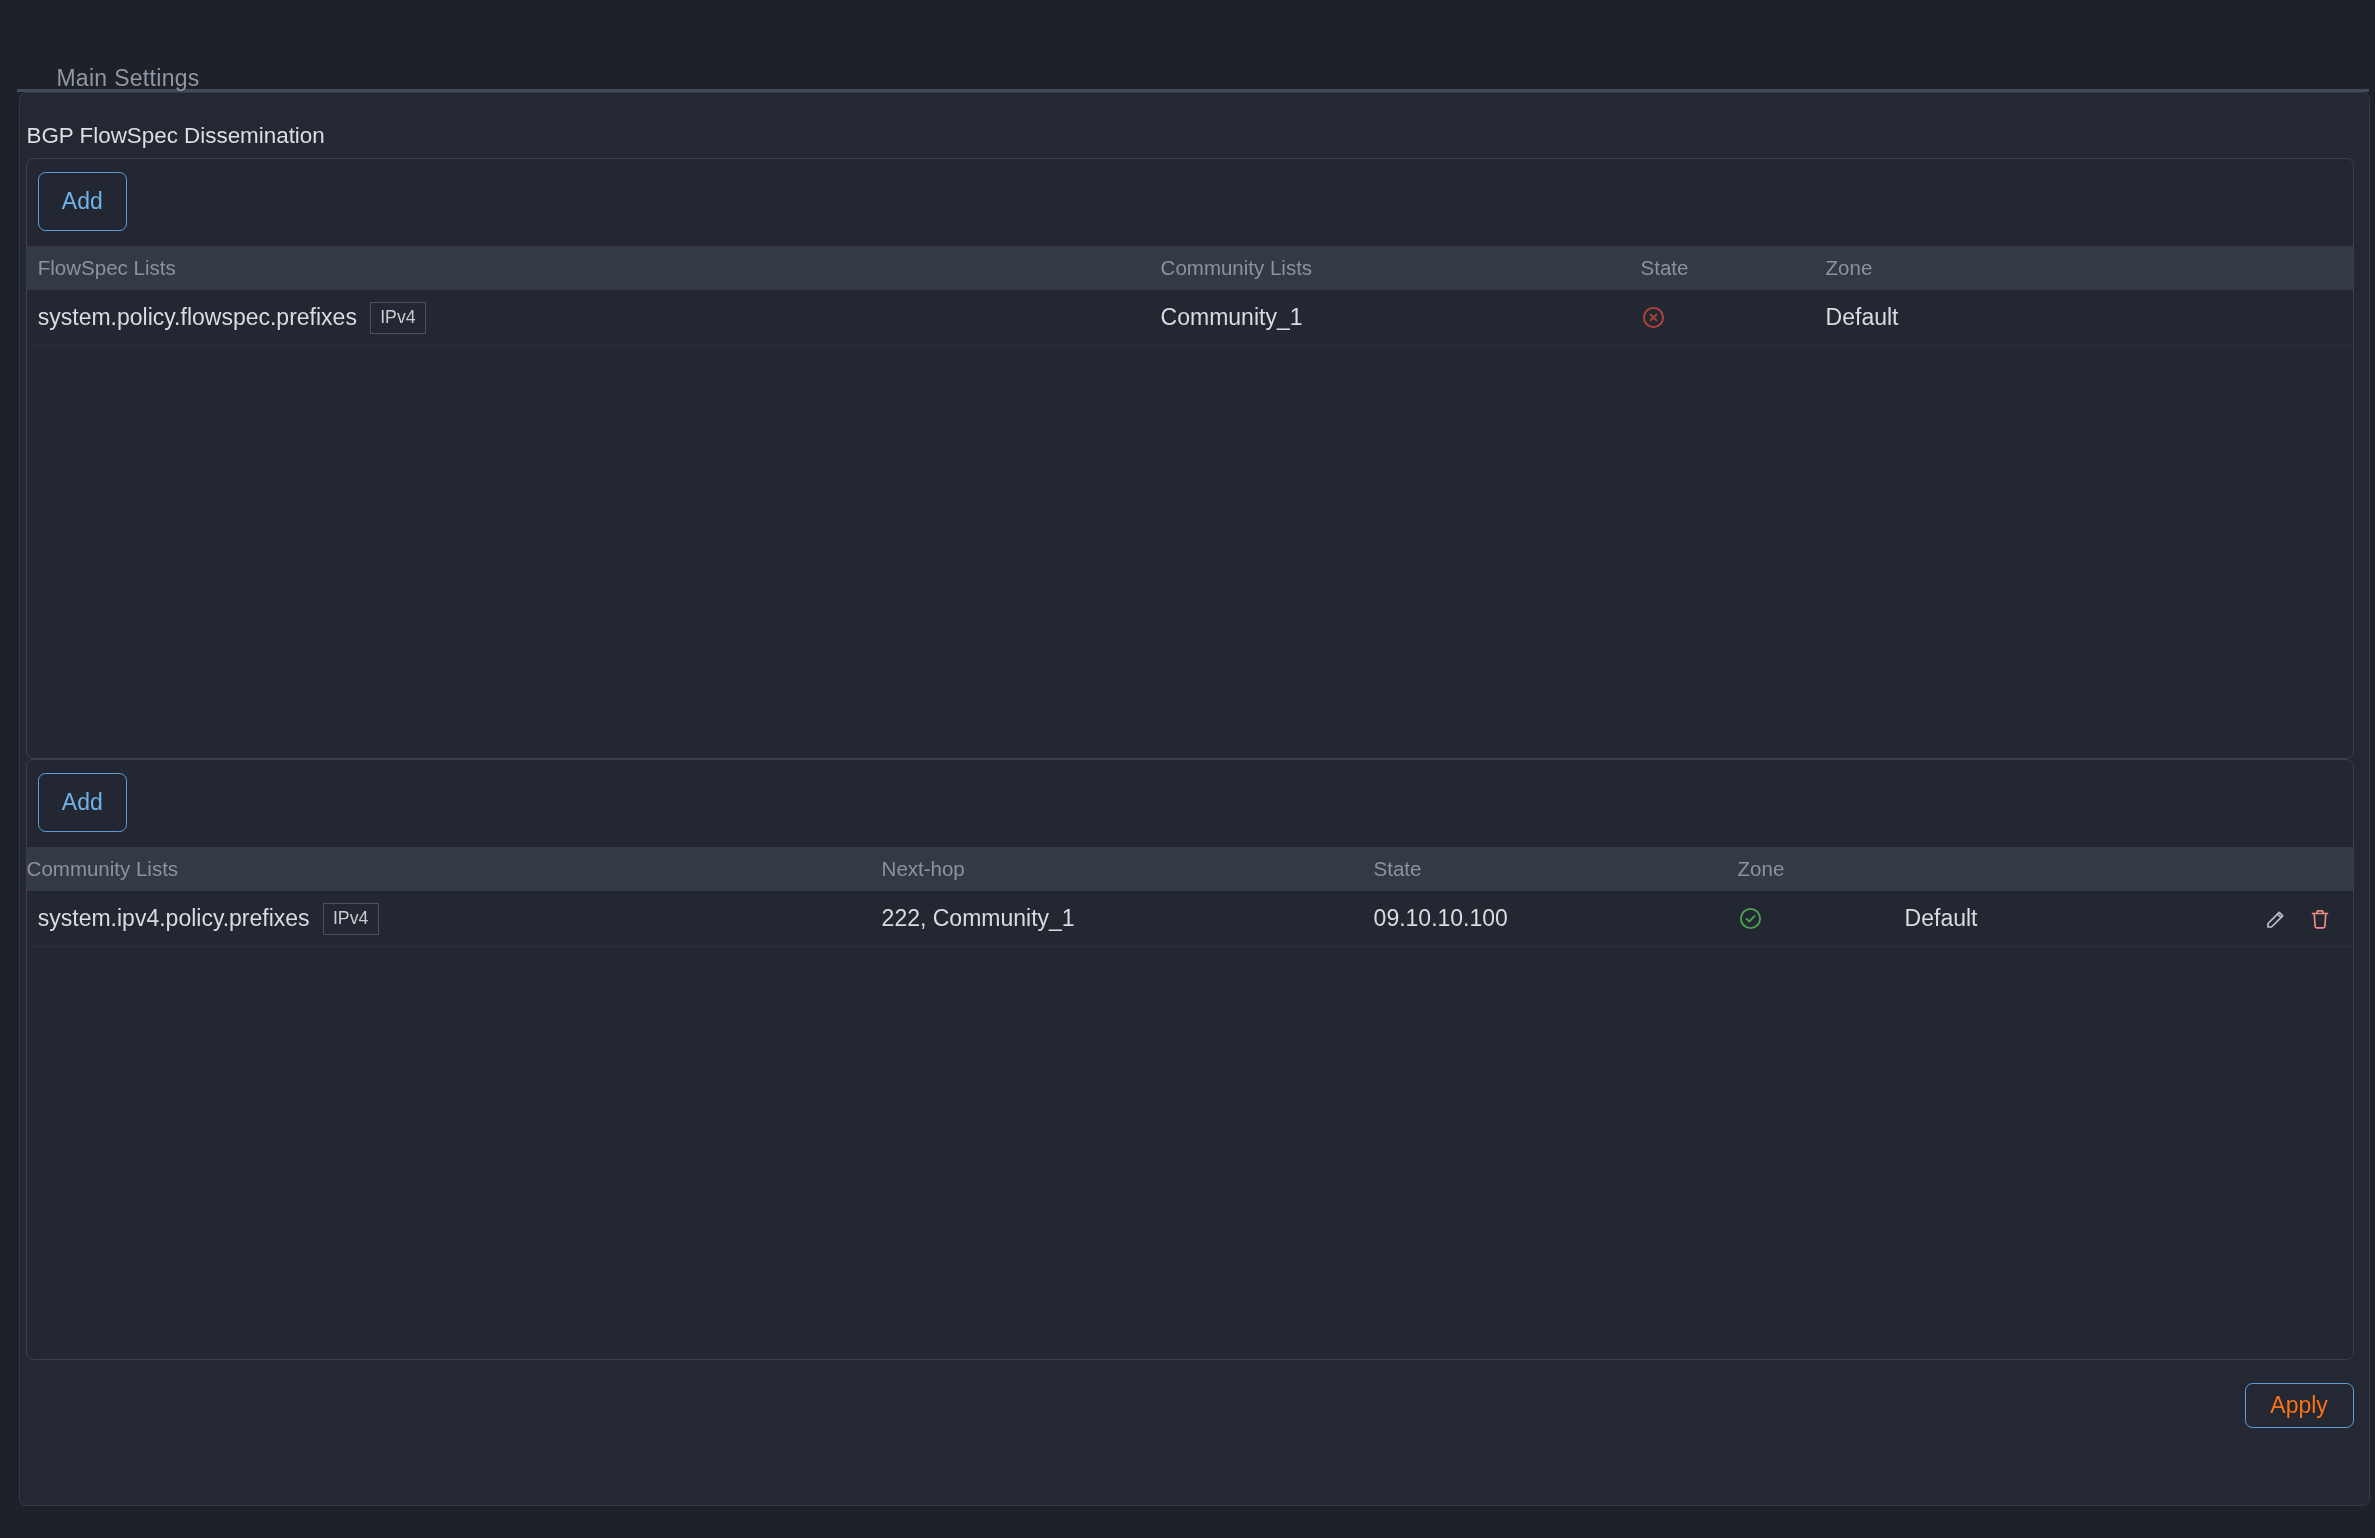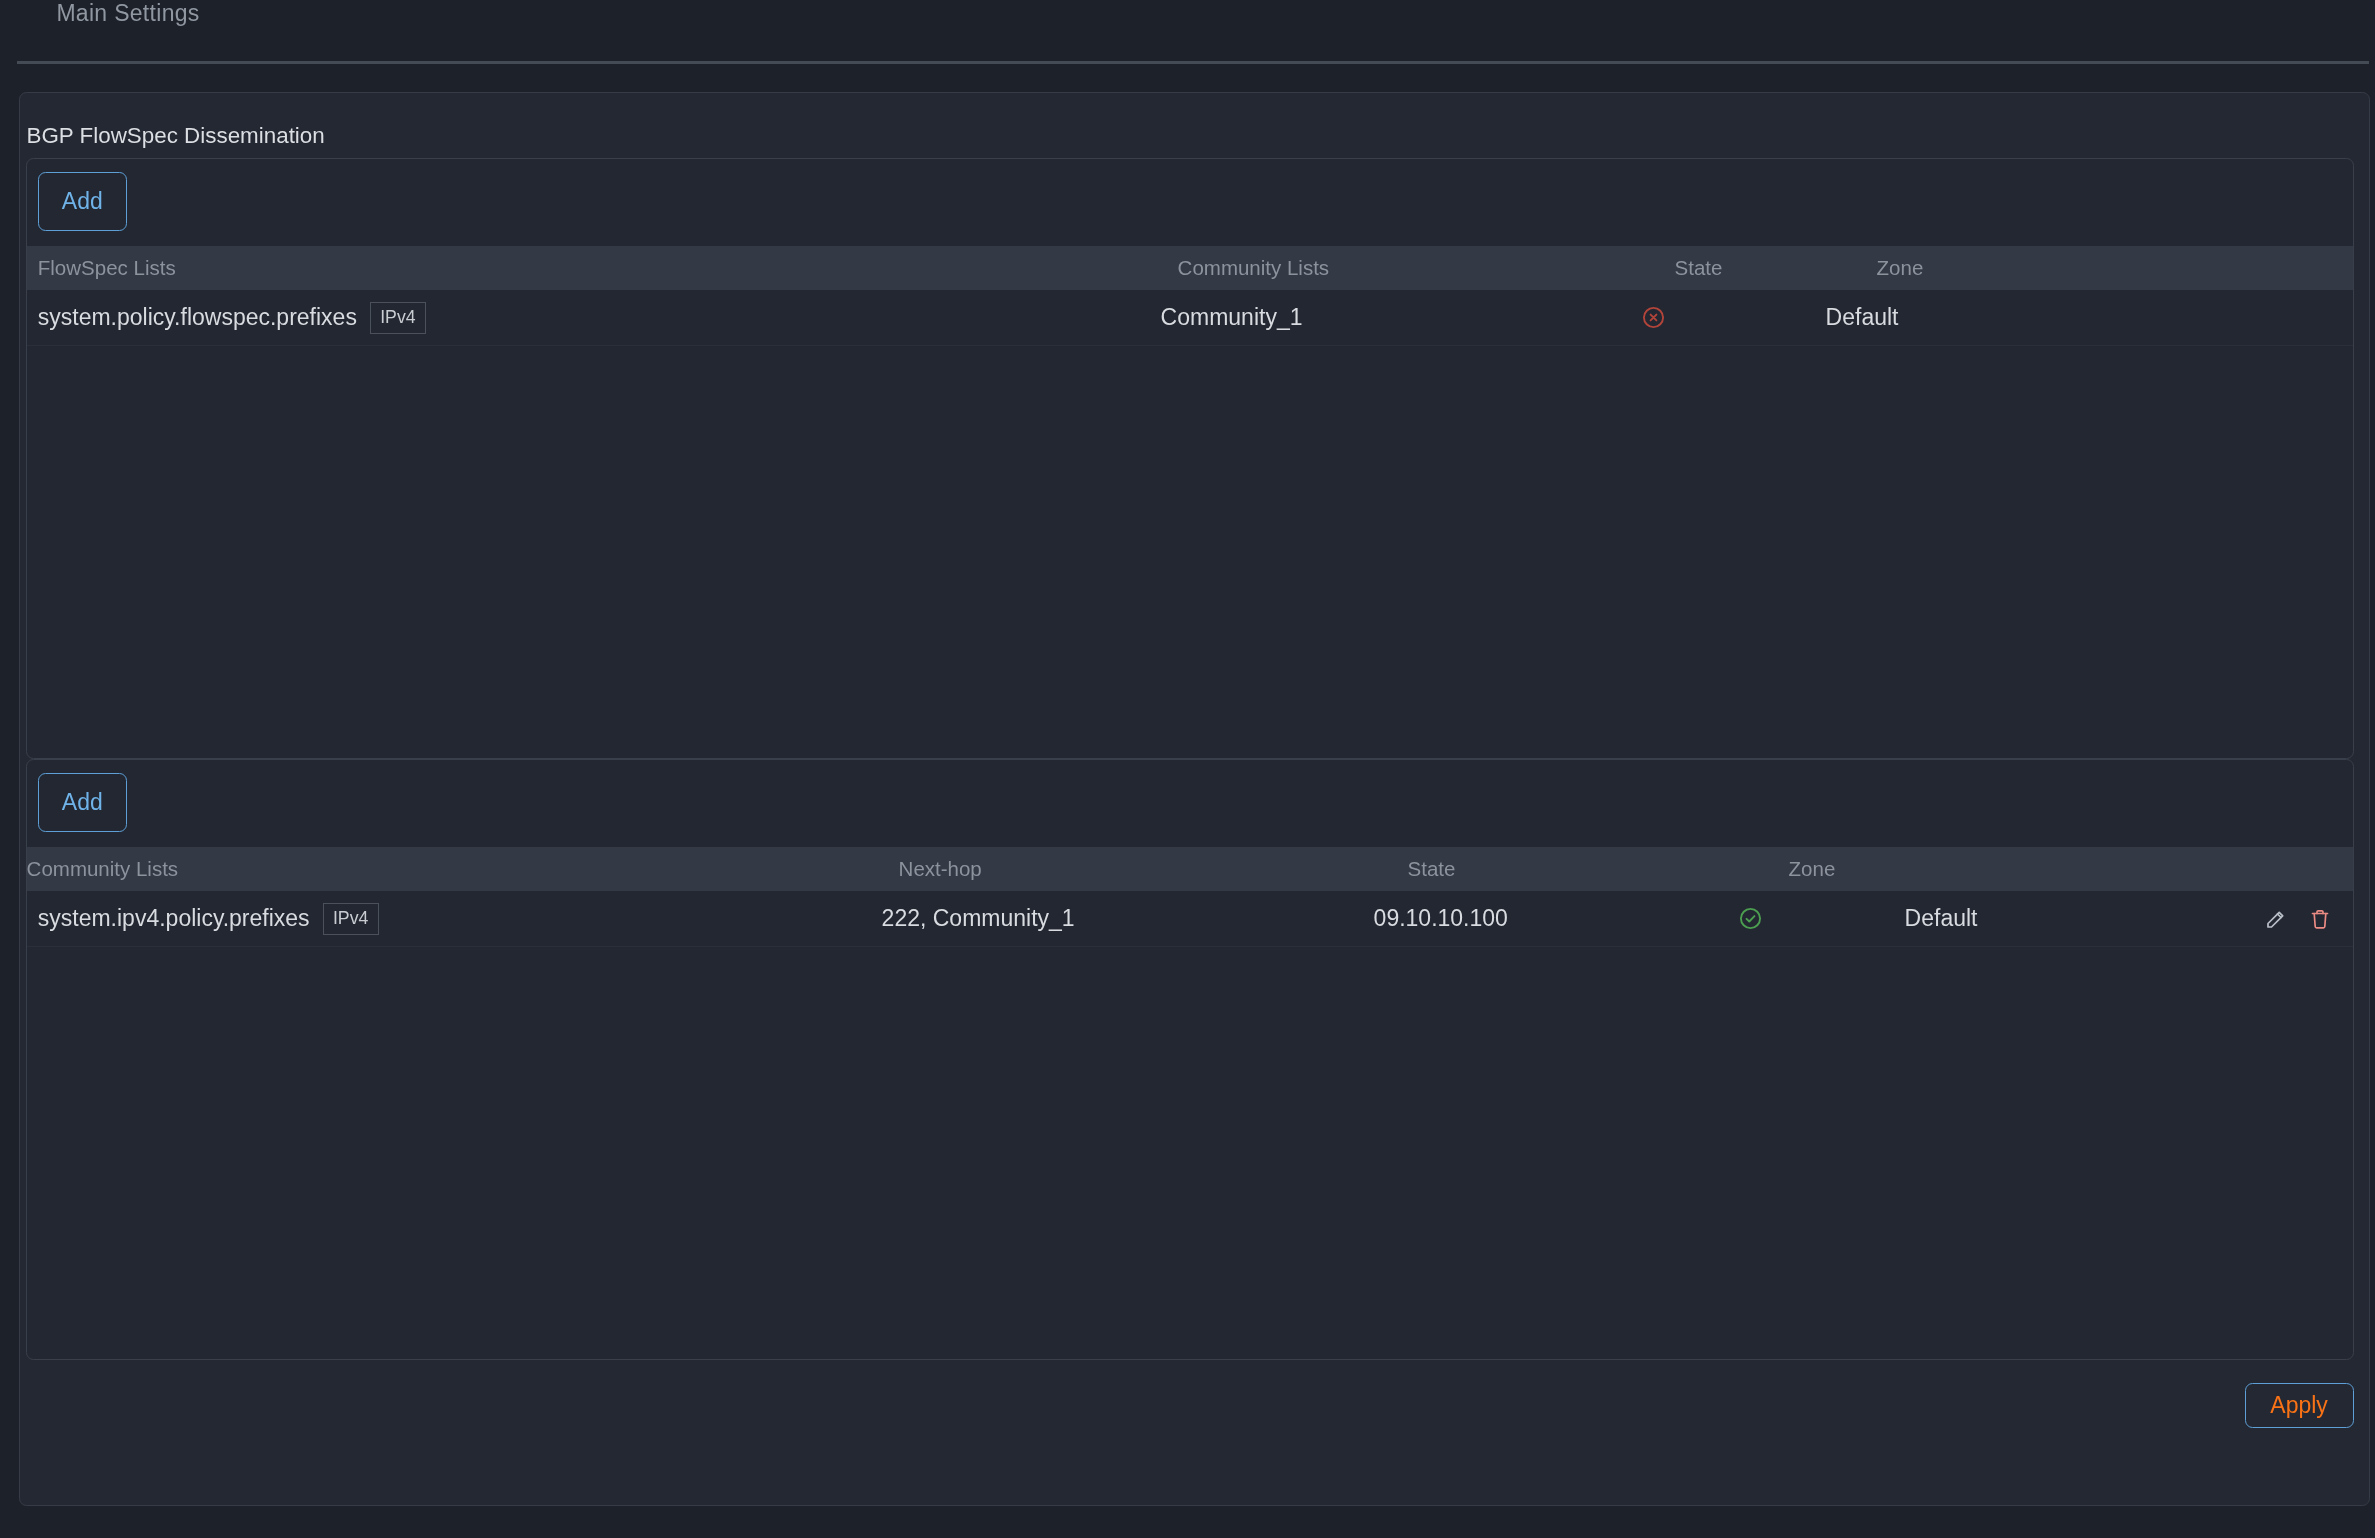--- a/index.html
+++ b/index.html
@@ -15,9 +15,9 @@
   
   .tabbar {
     position:relative;
-    height:64px;
+    height:92px;
     display:flex;
-    align-items:flex-start;
+    align-items:flex-end;
     padding-left:34px;
   }
   .tabbar .baseline {

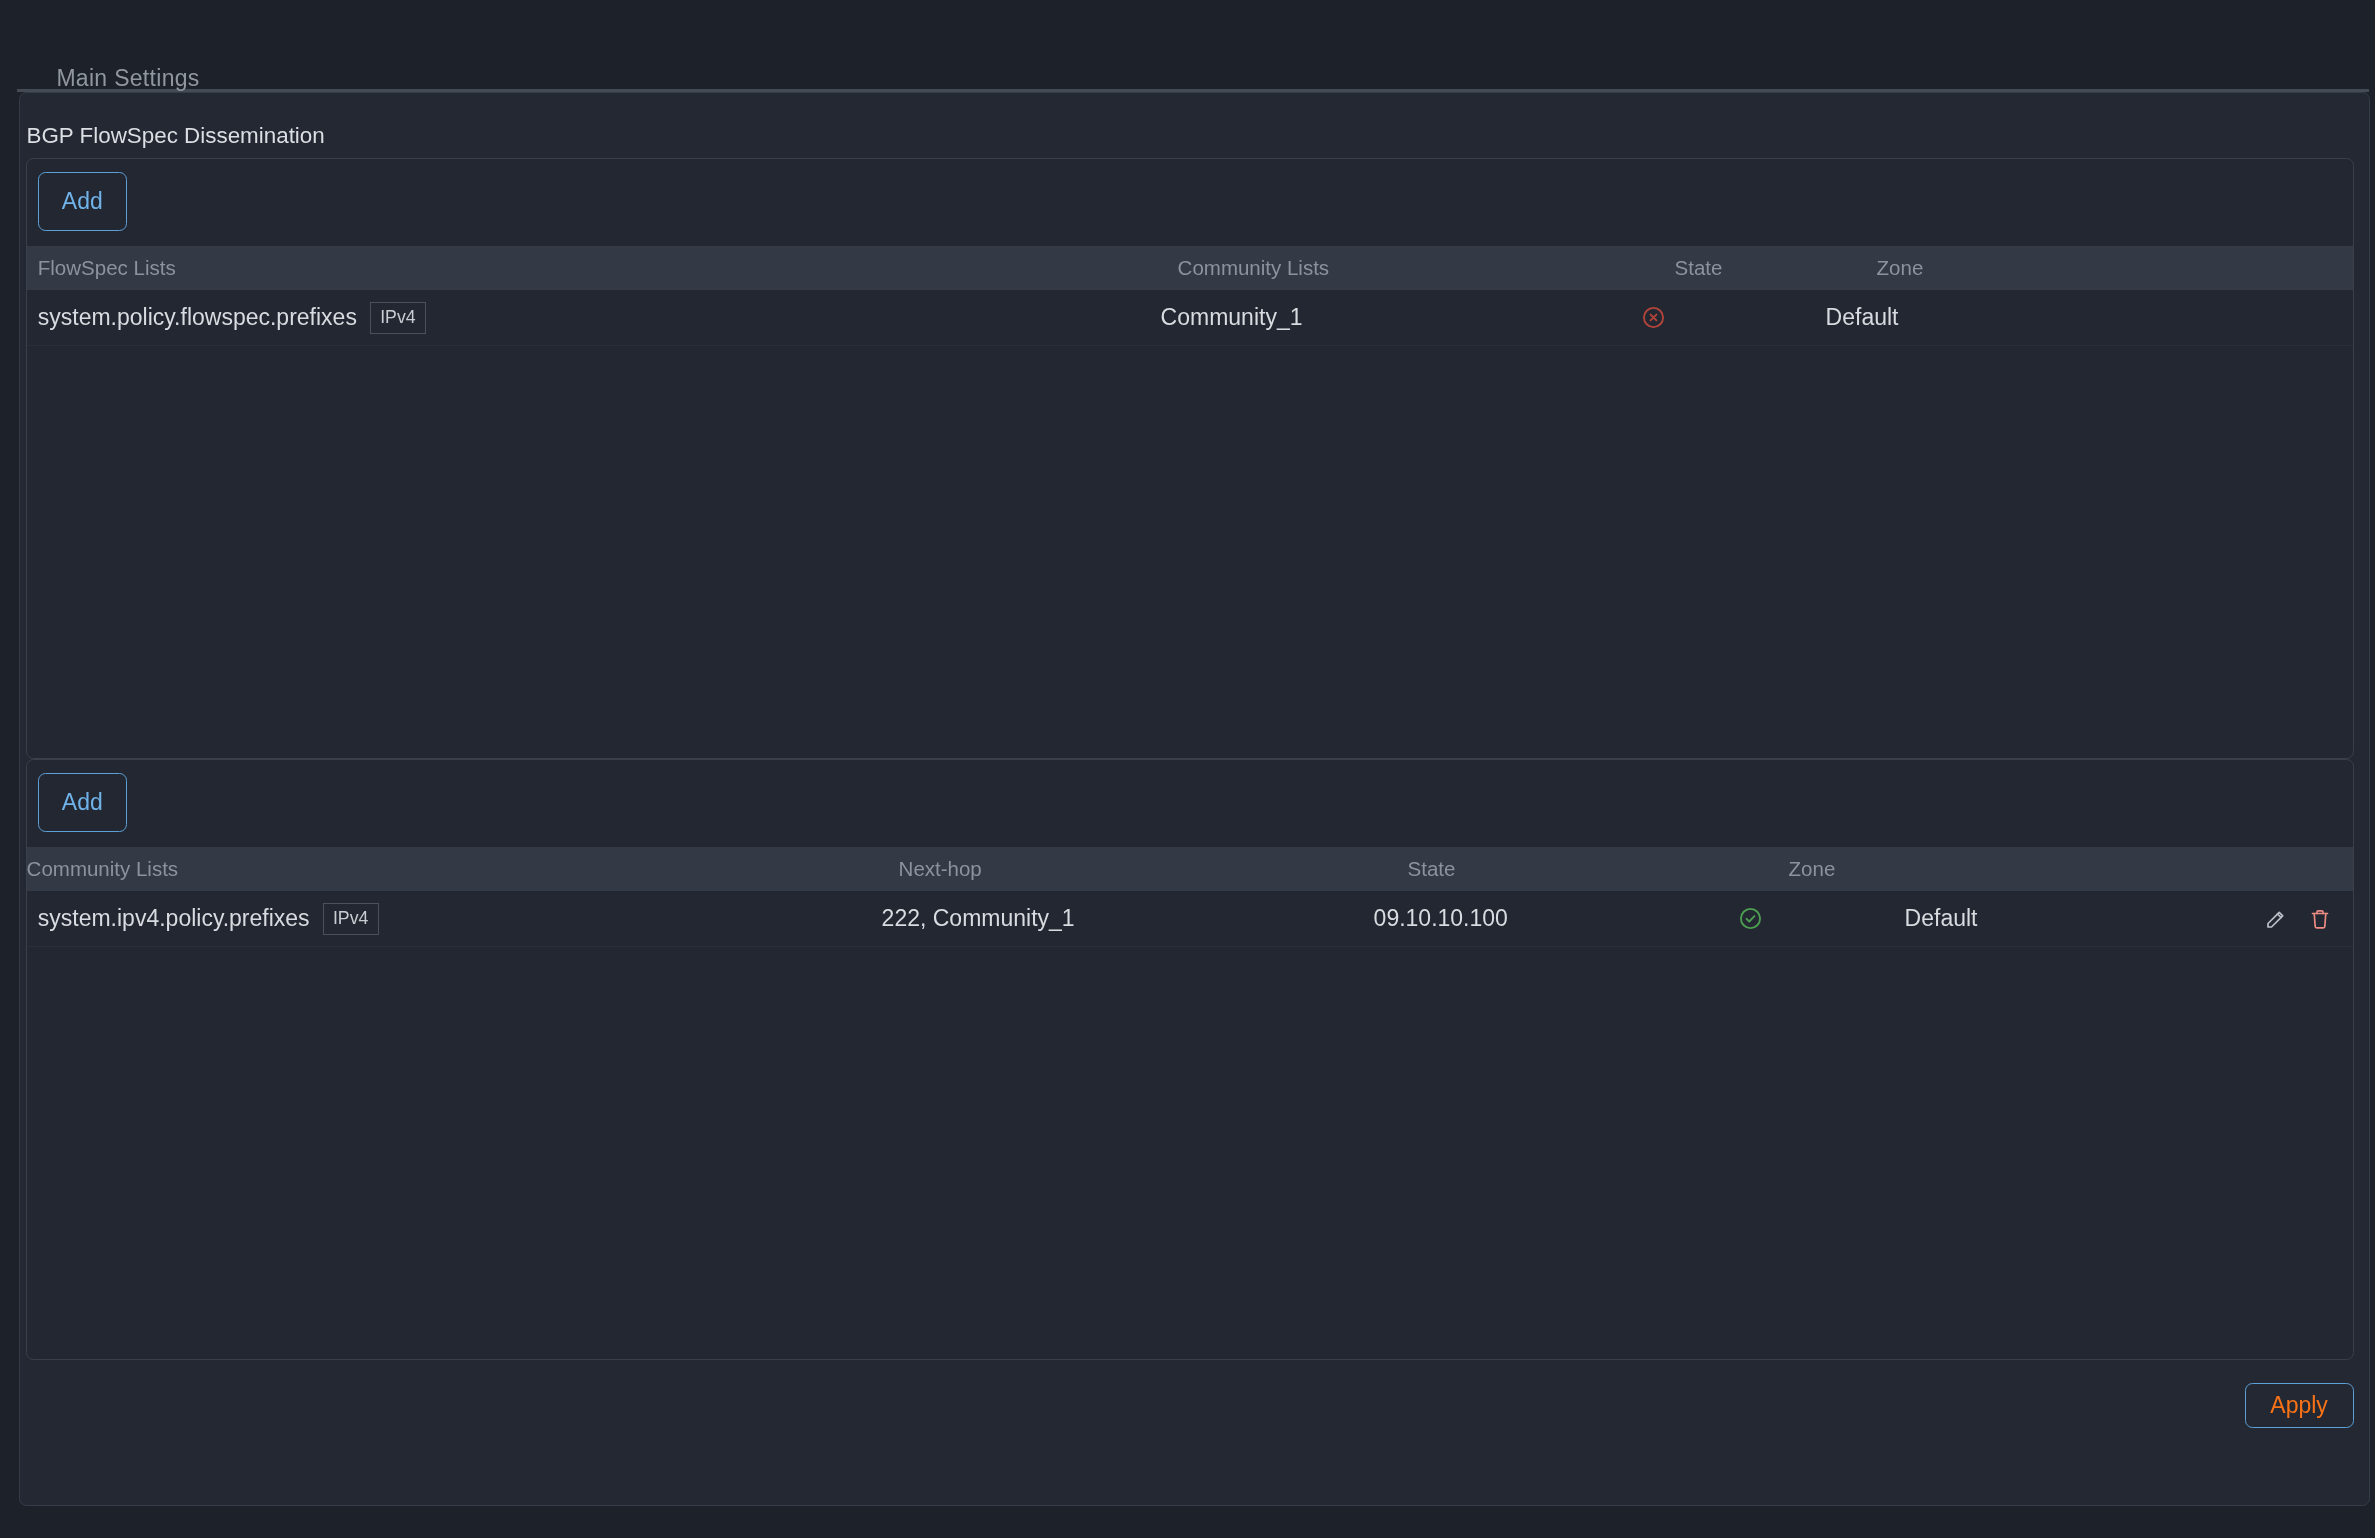--- a/index.html
+++ b/index.html
@@ -90,7 +90,6 @@
     background:#333945;
     color:#8d939d;
     font-size:20.5px;
-    gap:17px;
   }
   .grid-flowspec { grid-template-columns:1134px 480px 185px 1fr; }
   .grid-prefix   { grid-template-columns:855px 492px 364px 167px 1fr; }

